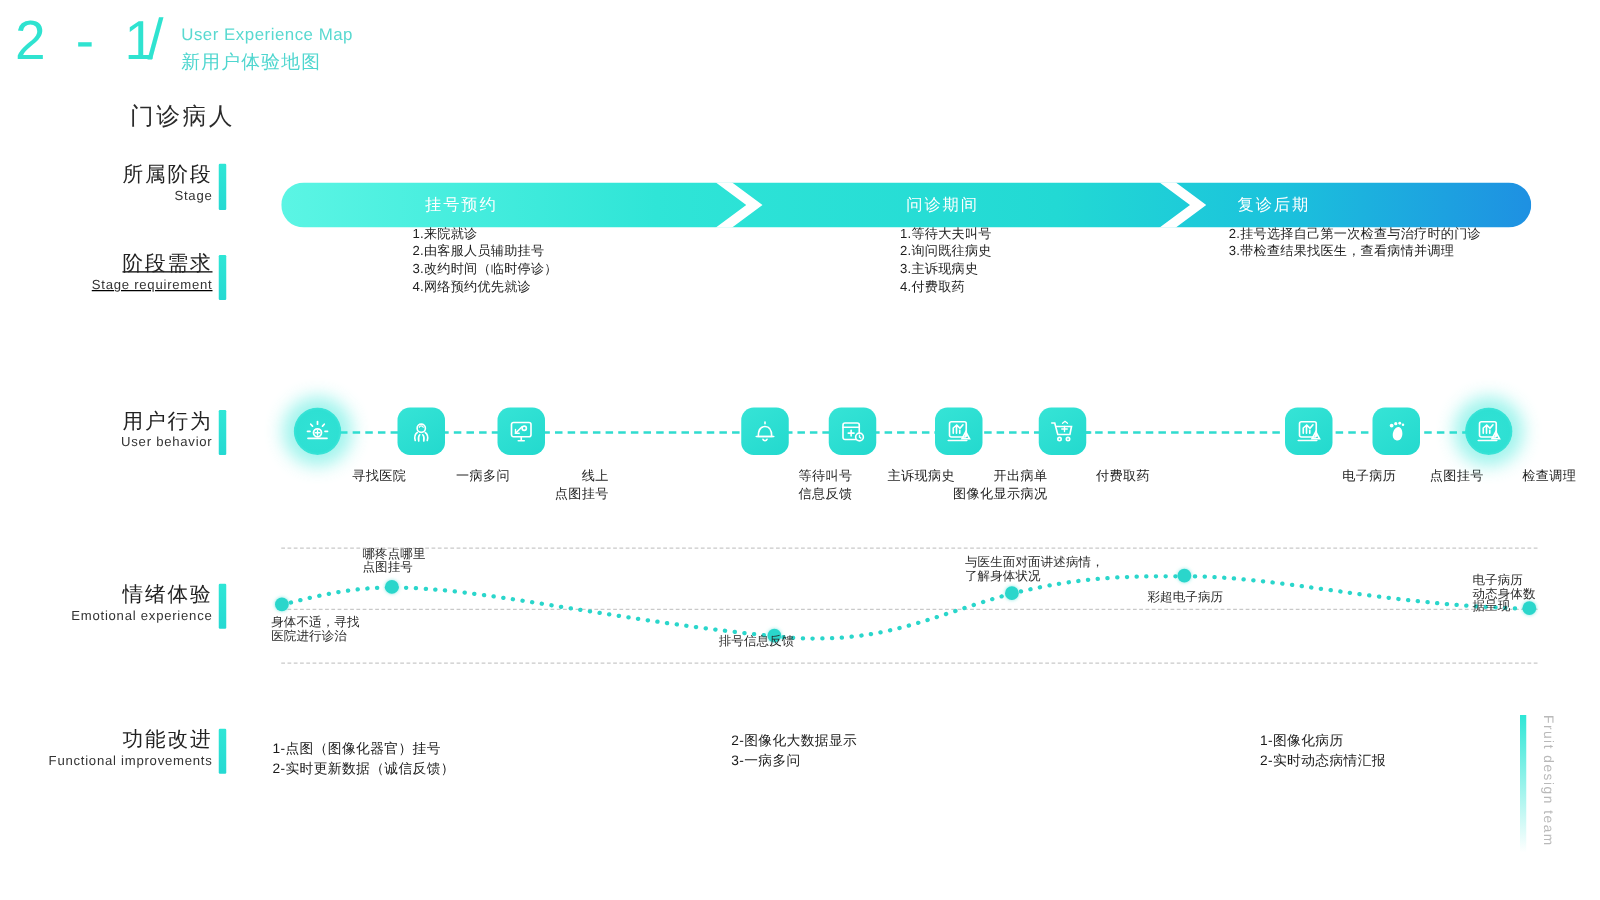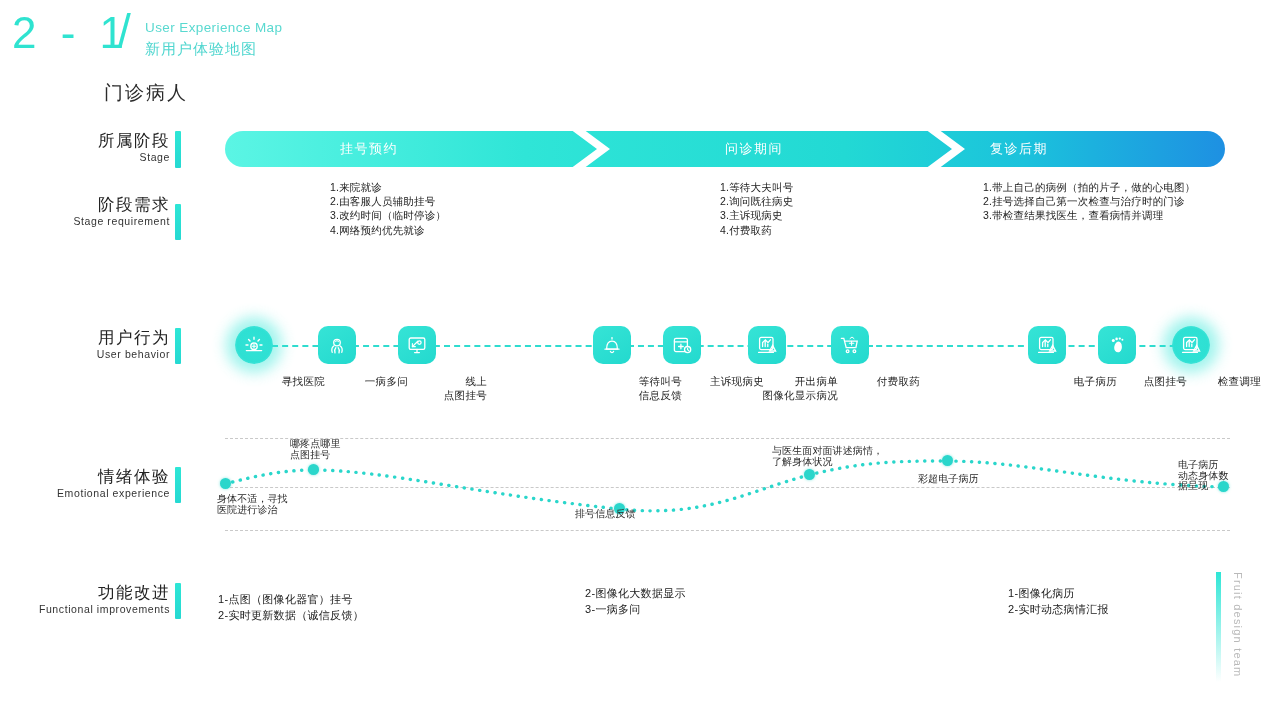--- a/index.html
+++ b/index.html
@@ -38,7 +38,7 @@
   }
 
   
-  #stage-bar{left:225px;top:131px;width:1000px;height:24px;}
+  #stage-bar{left:225px;top:146px;width:1000px;height:24px;}
   #stage-bar svg{display:block;}
   .stage-text{
     position:absolute;top:0;height:36px;line-height:36px;

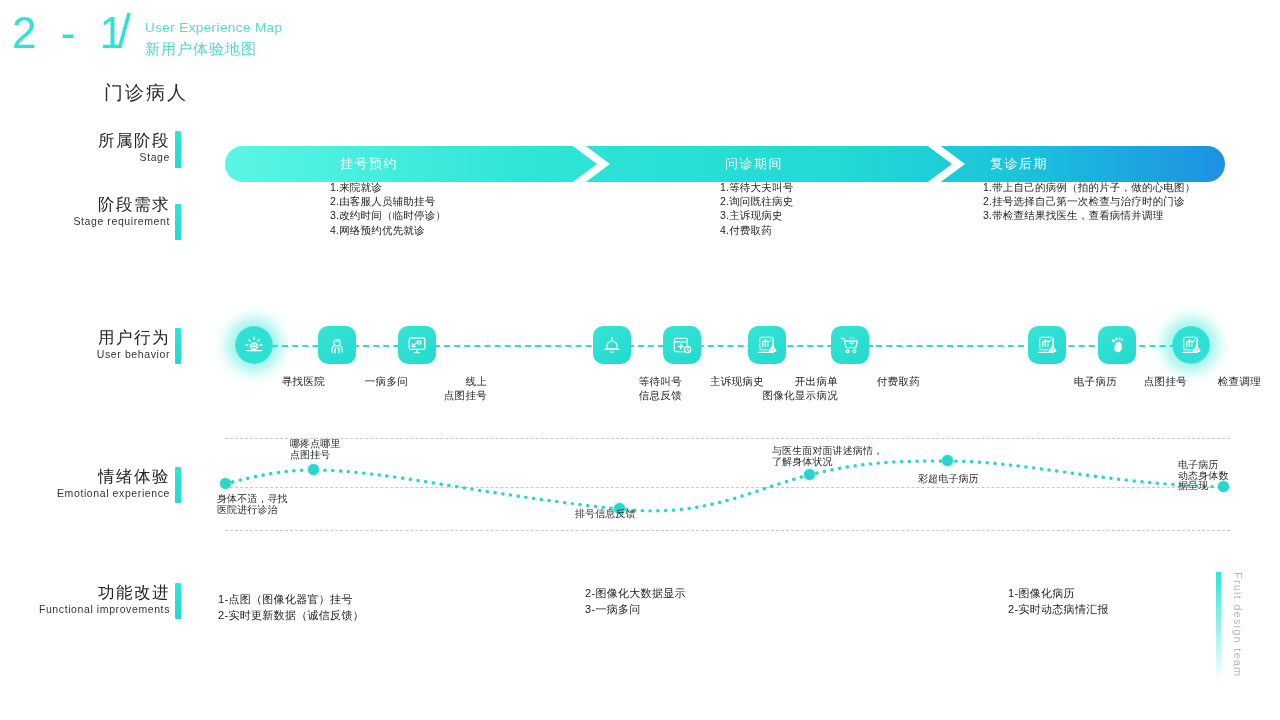--- a/index.html
+++ b/index.html
@@ -166,7 +166,6 @@
 </div>
 
 <div class="abs req-block" style="left:983px;top:180px;width:260px;">
-  <div>1.带上自己的病例（拍的片子，做的心电图）</div>
   <div>2.挂号选择自己第一次检查与治疗时的门诊</div>
   <div>3.带检查结果找医生，查看病情并调理</div>
 </div>

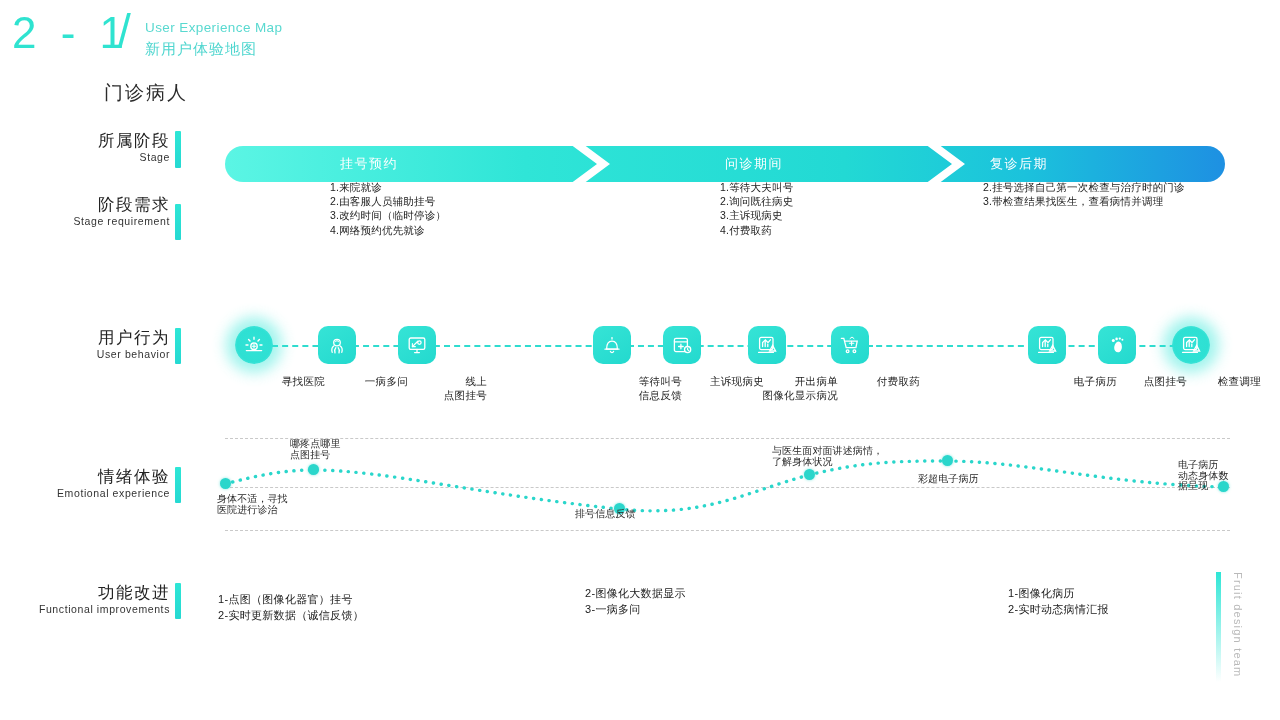--- a/index.html
+++ b/index.html
@@ -107,7 +107,7 @@
 </div>
 <div class="rowbar" style="left:175px;top:131px;height:37px;"></div>
 
-<div class="abs rowlabel" style="left:10px;top:194px;">
+<div class="abs rowlabel" style="left:10px;top:201px;text-decoration:underline;">
   <div class="cn">阶段需求</div>
   <div class="en">Stage requirement</div>
 </div>

